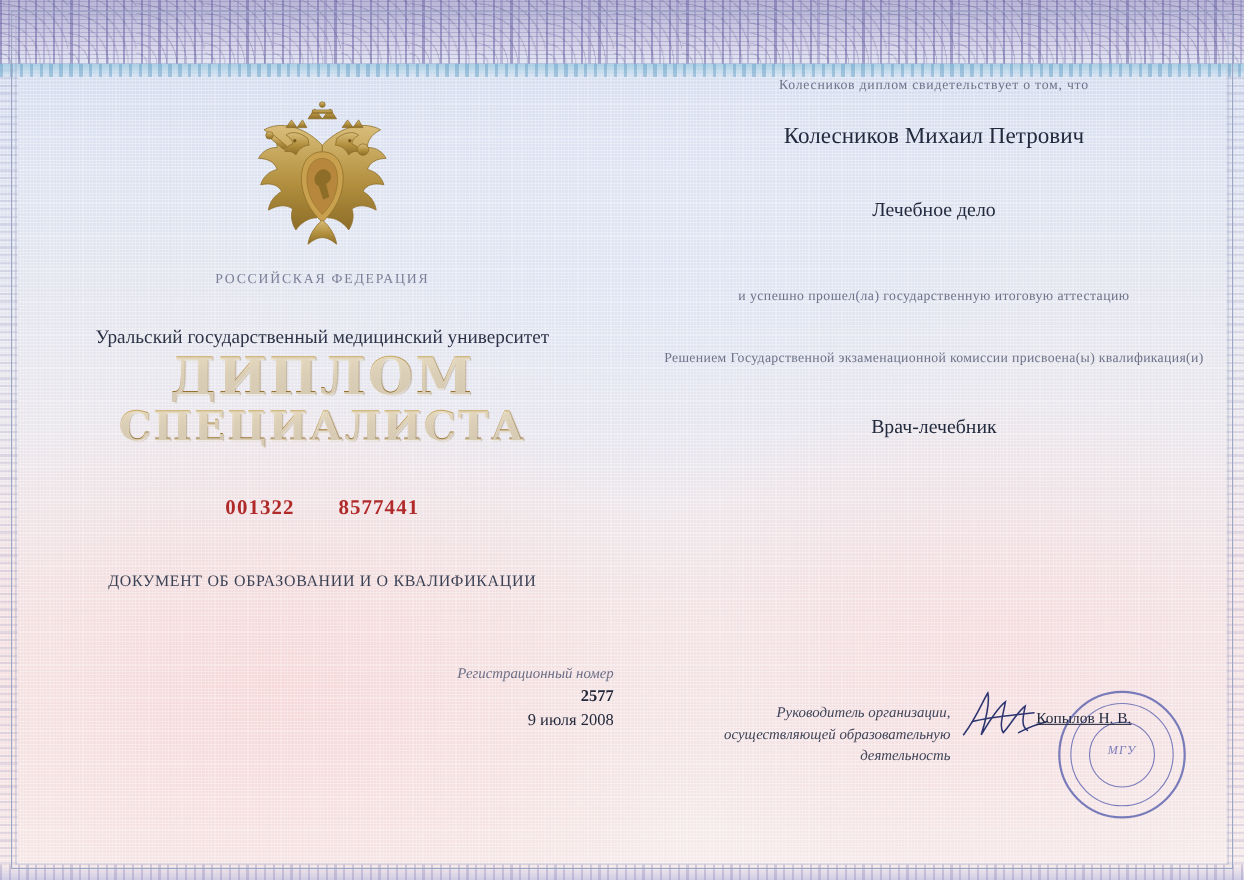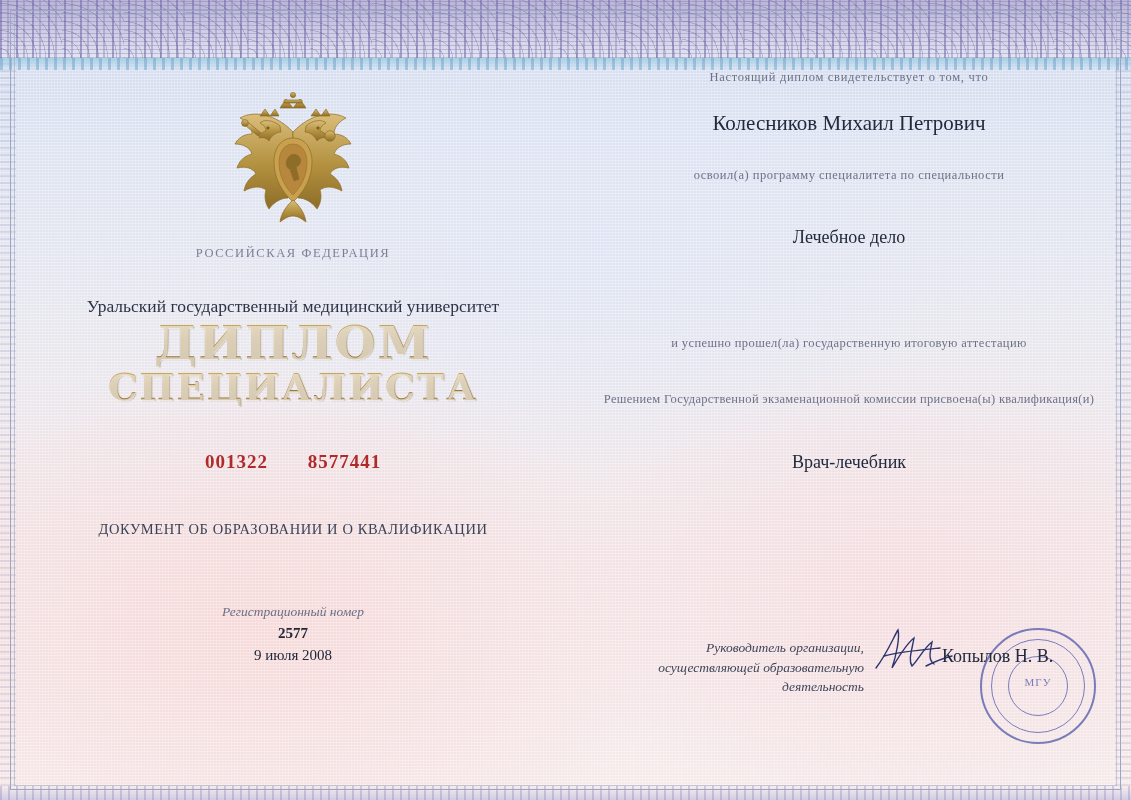--- a/index.html
+++ b/index.html
@@ -288,7 +288,7 @@
     </div>
 
     <div class="right">
-      <div class="r-cap">Настоящий диплом свидетельствует о том, что</div>
+      <div class="r-cap">Колесников диплом свидетельствует о том, что</div>
       <div class="r-name">Колесников Михаил Петрович</div>
       <div class="r-cap2">освоил(а) программу специалитета по специальности</div>
       <div class="r-program">Лечебное дело</div>

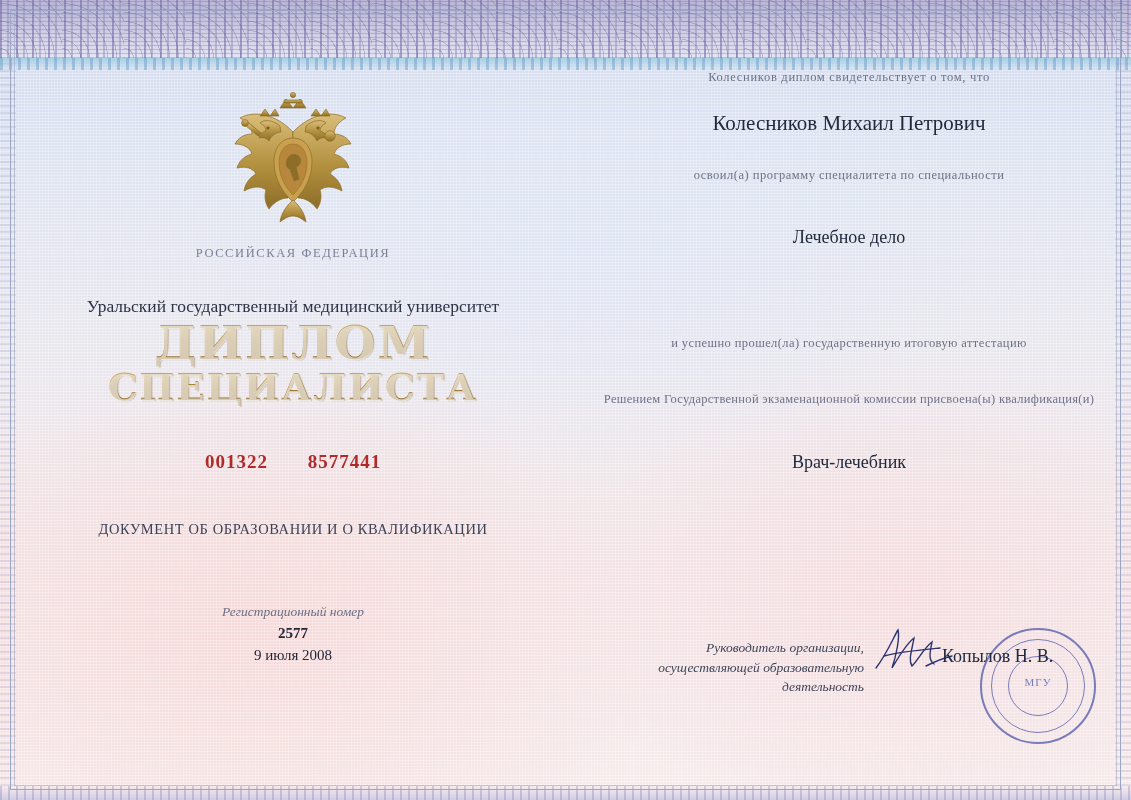--- a/index.html
+++ b/index.html
@@ -290,7 +290,6 @@
     <div class="right">
       <div class="r-cap">Колесников диплом свидетельствует о том, что</div>
       <div class="r-name">Колесников Михаил Петрович</div>
-      <div class="r-cap2">освоил(а) программу специалитета по специальности</div>
       <div class="r-program">Лечебное дело</div>
       <div class="r-cap3">и успешно прошел(ла) государственную итоговую аттестацию</div>
       <div class="r-cap4">Решением Государственной экзаменационной комиссии присвоена(ы) квалификация(и)</div>

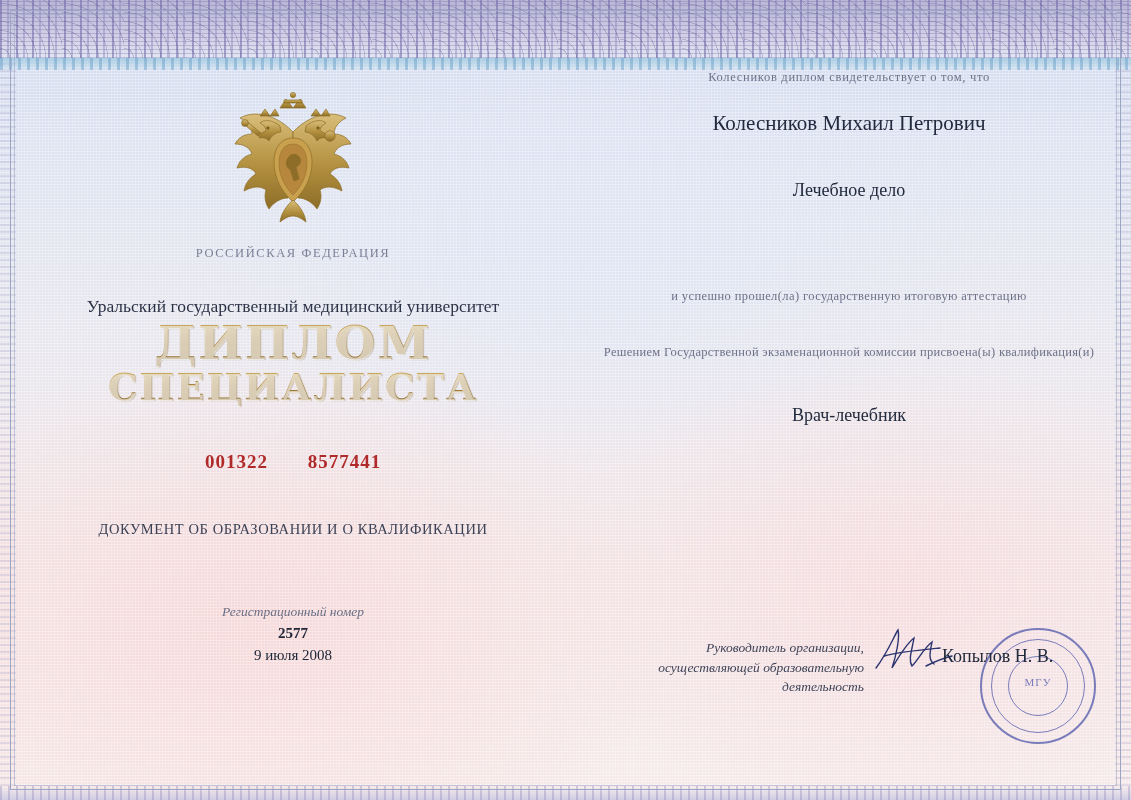--- a/index.html
+++ b/index.html
@@ -170,7 +170,7 @@
   }
   .r-cap2{margin-top:32px;font-size:12.5px;color:#6e7289;letter-spacing:0.5px;}
   .r-program{margin-top:44px;font-size:18px;color:#222a3d;}
-  .r-cap3{margin-top:88px;font-size:12.5px;color:#6e7289;letter-spacing:0.4px;}
+  .r-cap3{margin-top:61px;font-size:12.5px;color:#6e7289;letter-spacing:0.4px;}
   .r-cap4{margin-top:38px;font-size:12.5px;color:#6e7289;line-height:1.7;letter-spacing:0.3px;}
   .r-qual{margin-top:42px;font-size:18px;color:#222a3d;}
 

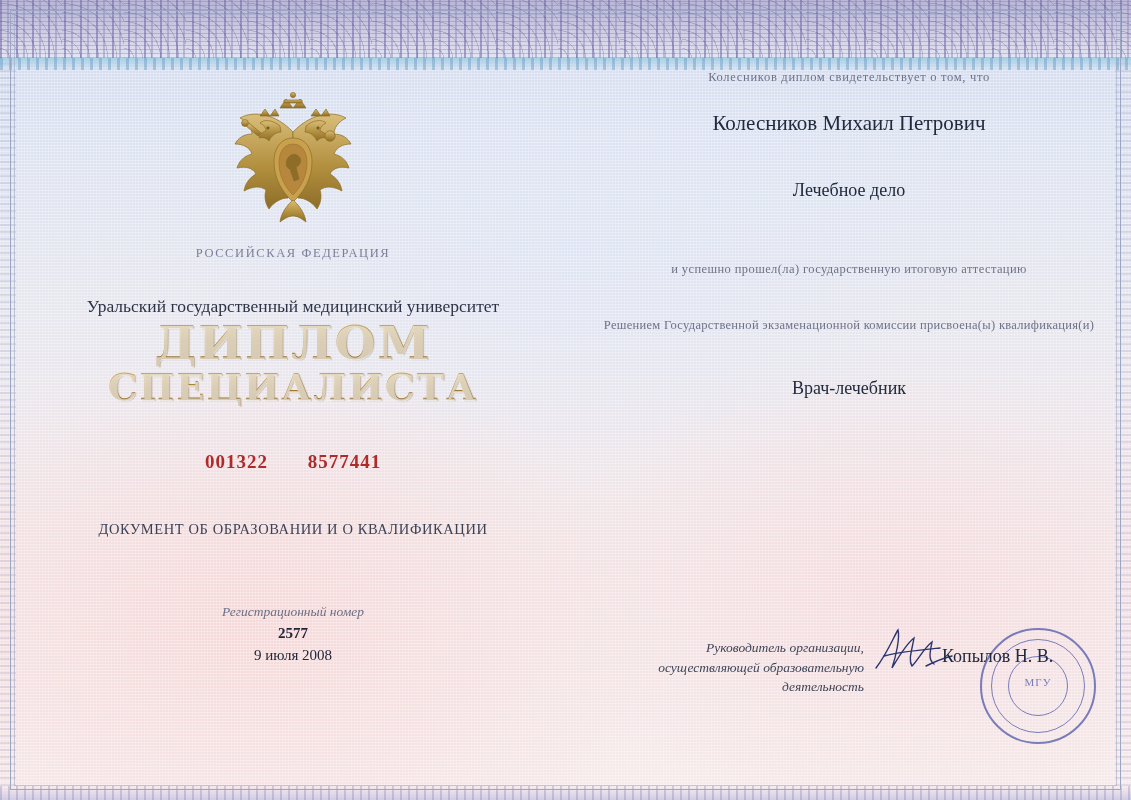--- a/index.html
+++ b/index.html
@@ -142,7 +142,7 @@
     letter-spacing:0.6px;
     color:#3c4256;
   }
-  .reg-block{margin-top:66px;}
+  .reg-block{margin-top:66px;text-align:right;}
   .reg-label{
     font-size:13.5px;font-style:italic;color:#6b6f86;
   }

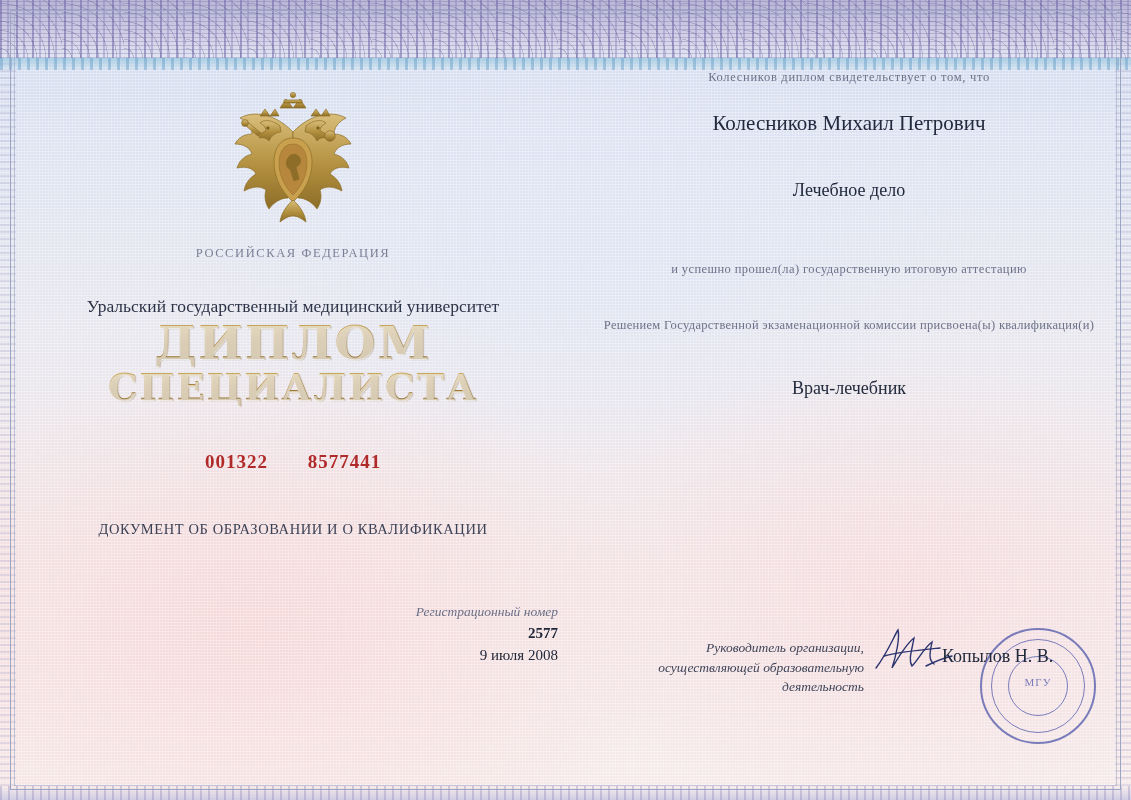--- a/index.html
+++ b/index.html
@@ -183,7 +183,7 @@
   }
   .sign-name{
     position:absolute;right:6px;top:36px;width:160px;text-align:left;
-    font-size:18px;color:#222a3d;
+    font-size:14px;color:#222a3d;text-decoration:underline;
   }
   .signature{
     position:absolute;left:278px;top:12px;width:92px;height:60px;

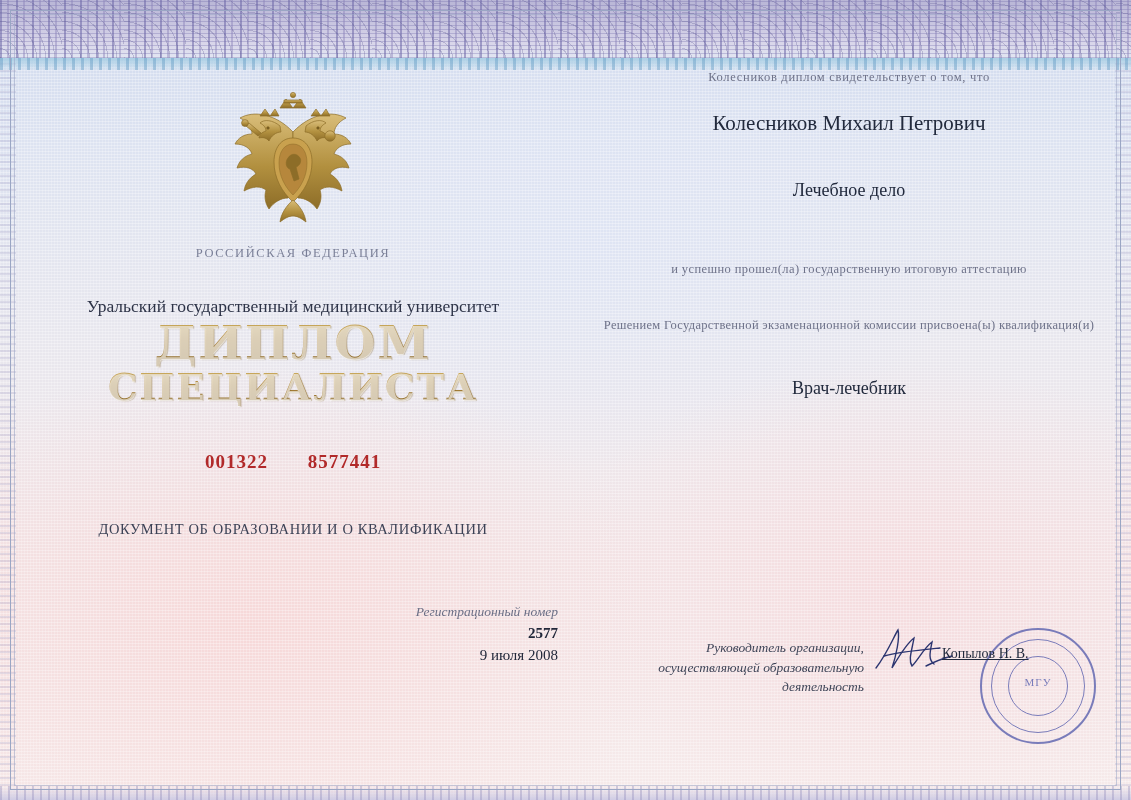--- a/index.html
+++ b/index.html
@@ -189,9 +189,10 @@
     position:absolute;left:278px;top:12px;width:92px;height:60px;
   }
   .stamp{
-    position:absolute;right:12px;top:18px;width:112px;height:112px;
+    position:absolute;right:30px;top:18px;width:112px;height:112px;
     border:2px solid #4a53a8;border-radius:50%;
     opacity:.72;
+    font-style:italic;
   }
   .stamp:before{
     content:"";position:absolute;left:9px;top:9px;right:9px;bottom:9px;

